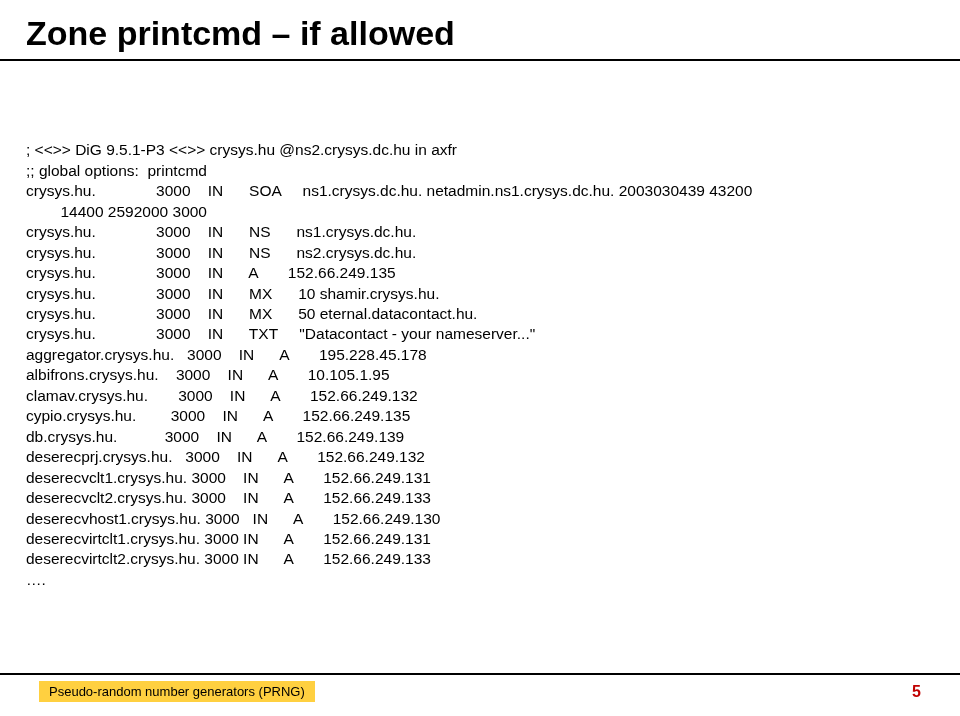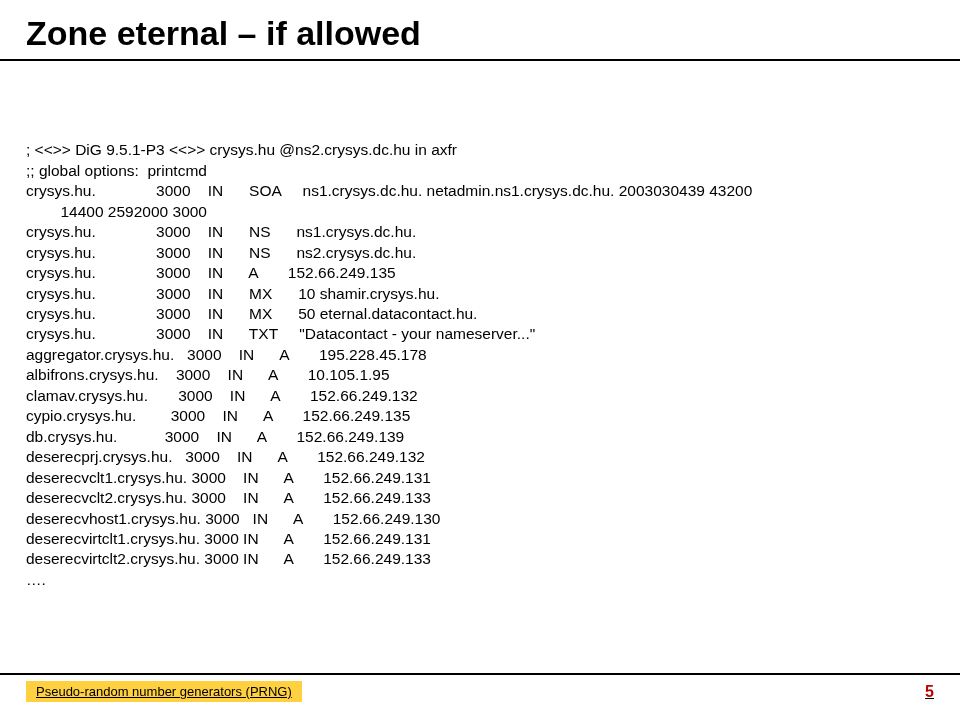--- a/index.html
+++ b/index.html
@@ -70,7 +70,7 @@
 <body>
 
 <div class="slide">
-  <div class="title">Zone eternal – if allowed</div>
+  <div class="title">Zone printcmd – if allowed</div>
   <div class="hr"></div>
 
   <div class="content">

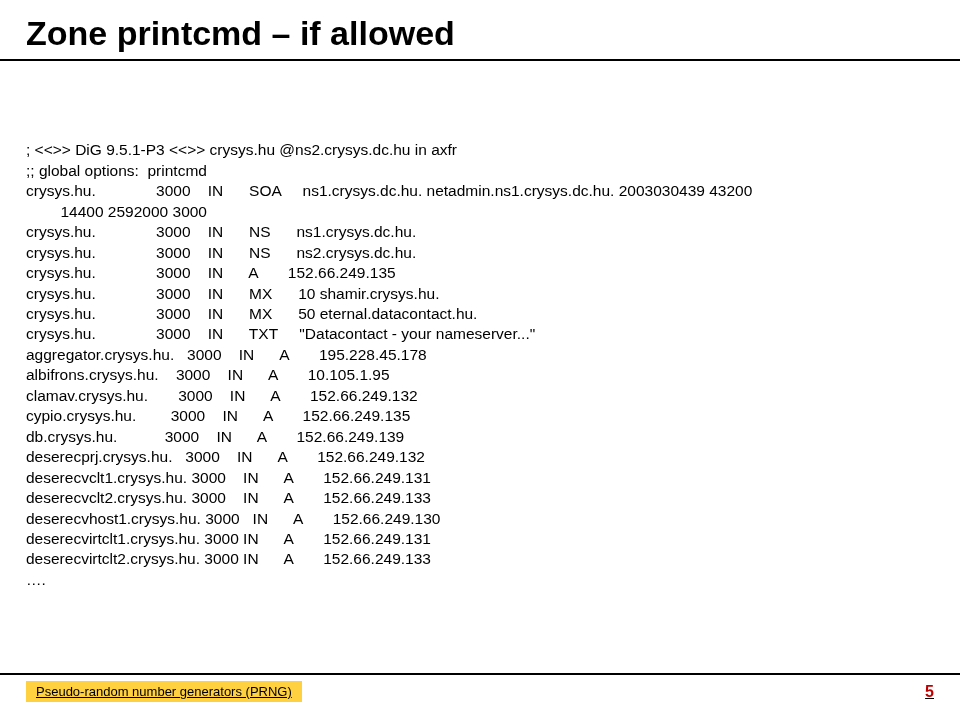--- a/index.html
+++ b/index.html
@@ -51,8 +51,7 @@
     display: flex;
     justify-content: space-between;
     align-items: center;
-    padding: 0 26px;
-    text-decoration: underline;
+    padding: 0 39px;
   }
   .footer-left {
     background: #ffd040;

